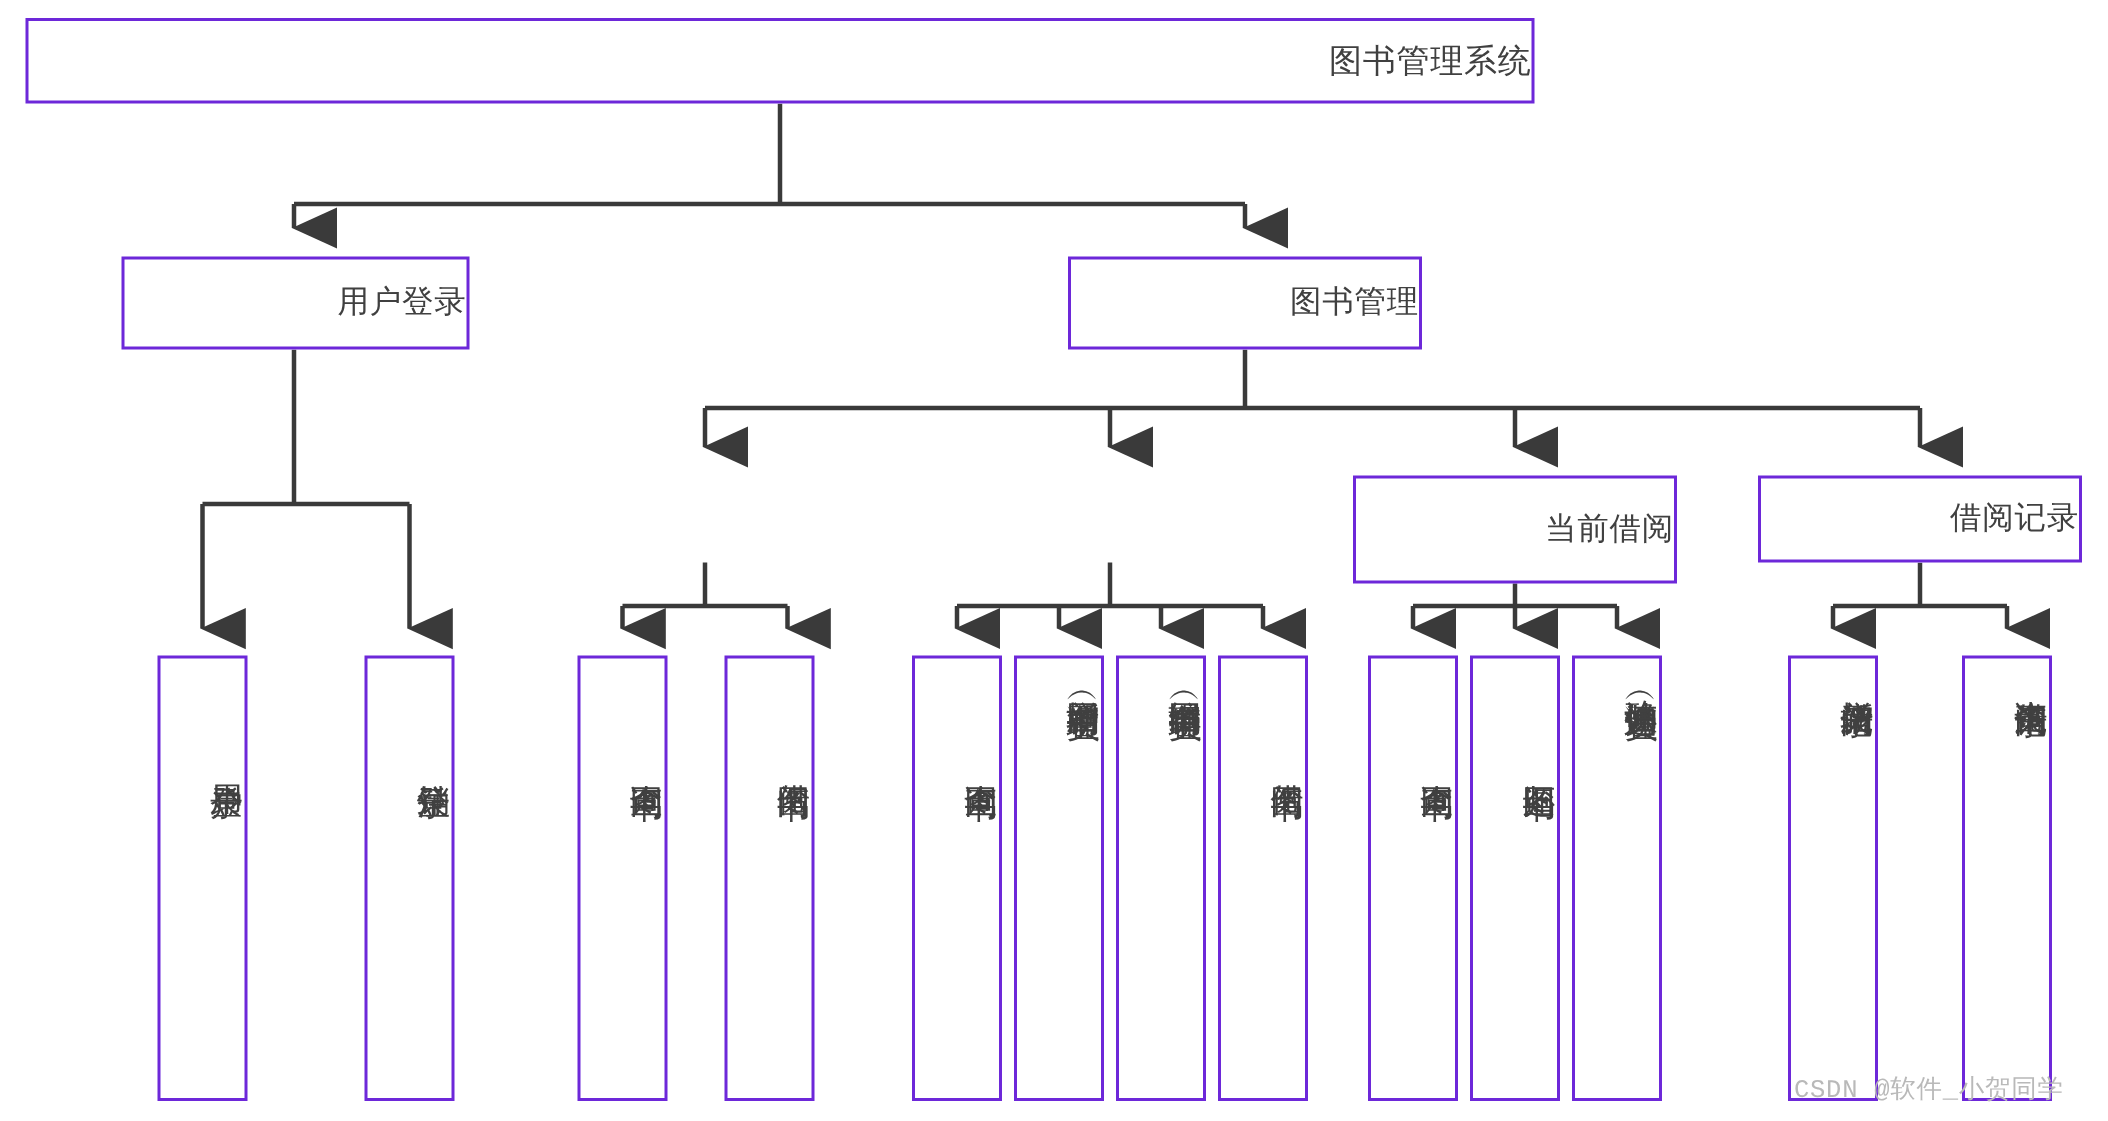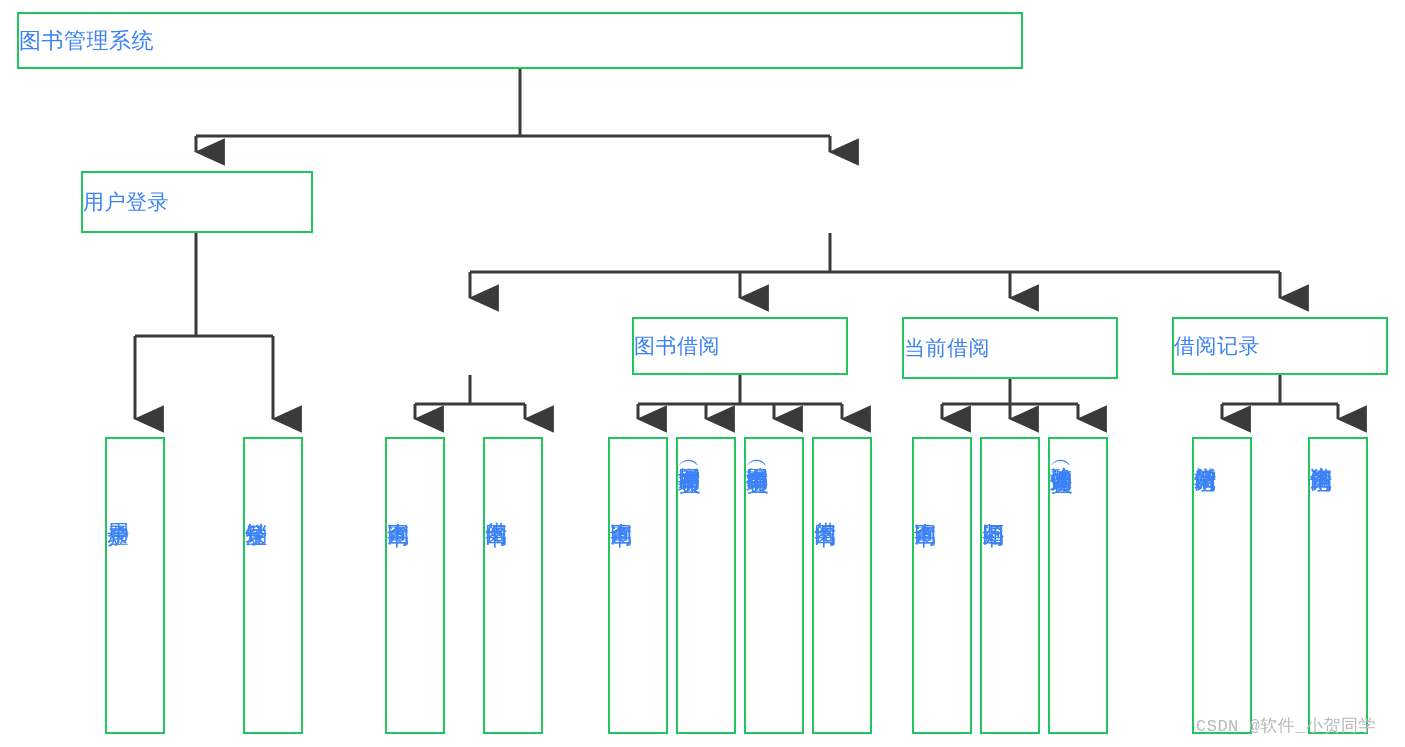--- a/index.html
+++ b/index.html
@@ -30,11 +30,11 @@
     position: absolute;
     box-sizing: border-box;
     background: #ffffff;
-    border: 2px solid #22c55e;
+    border: 2px solid #6d28d9;
     display: flex;
     align-items: center;
-    justify-content: flex-start;
-    color: #3b82f6;
+    justify-content: flex-end;
+    color: #404040;
   }
   .node .label {
     display: block;

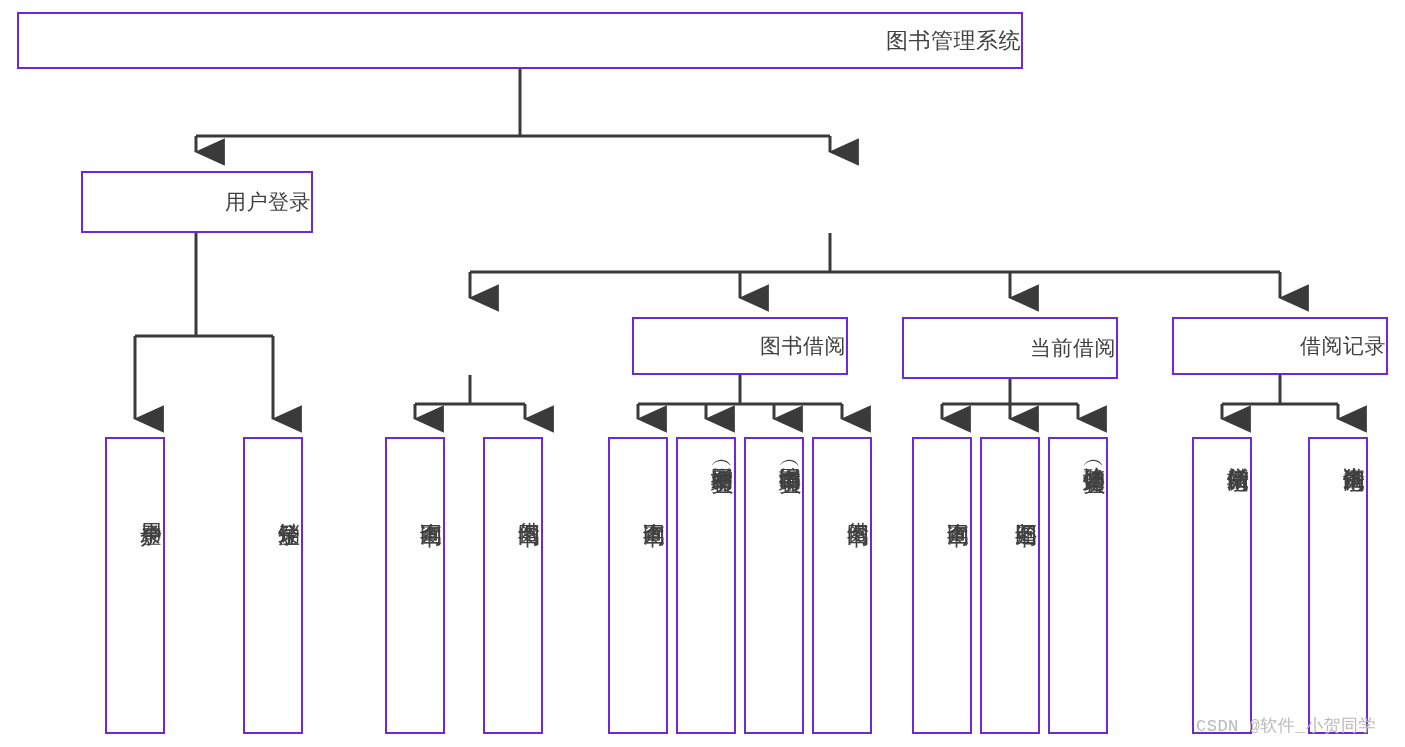--- a/index.html
+++ b/index.html
@@ -139,6 +139,9 @@
     <span class="label">用户登录</span>
   </div>
 
+  <div class="node horizontal" style="left:712px; top:171px; width:236px; height:62px;">
+    <span class="label">图书管理</span>
+  </div>
 
 
   <div class="node horizontal" style="left:632px; top:317px; width:216px; height:58px;">

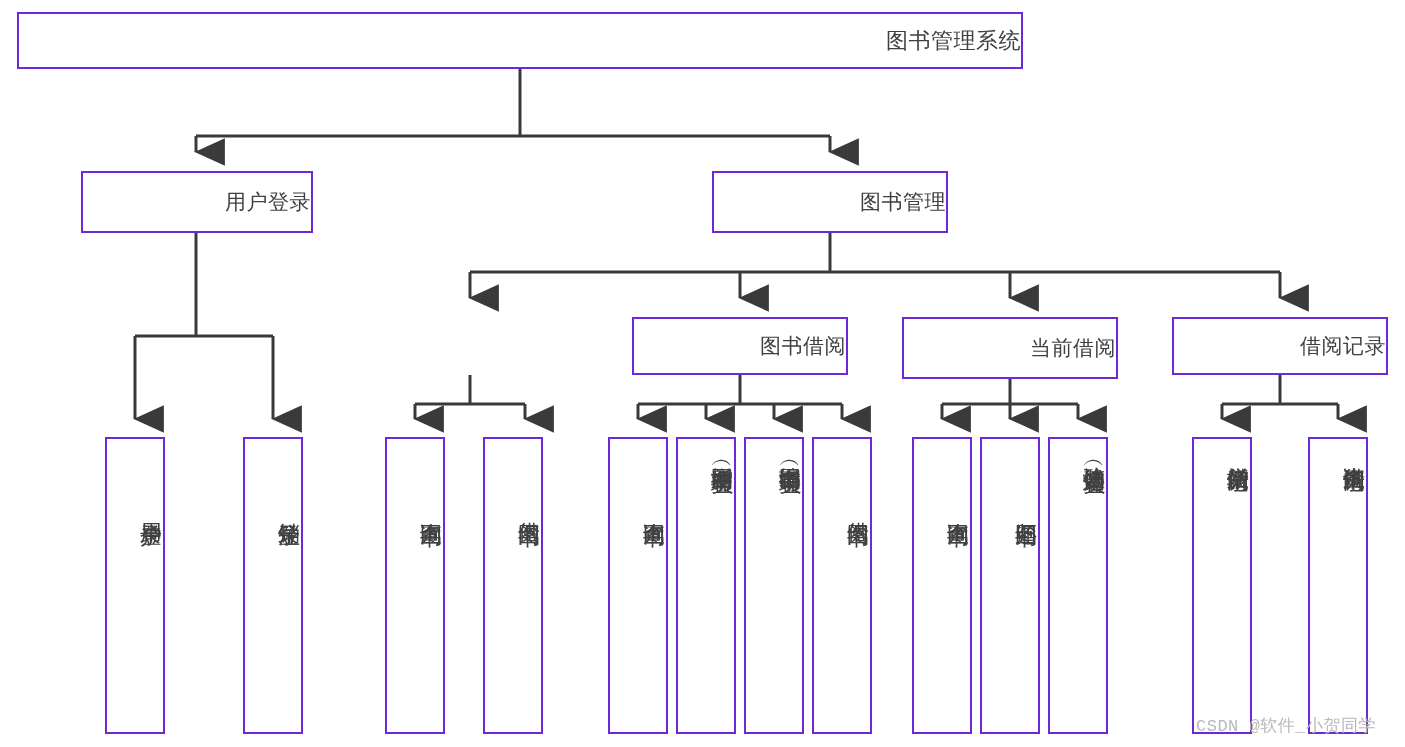--- a/index.html
+++ b/index.html
@@ -144,9 +144,6 @@
   </div>
 
 
-  <div class="node horizontal" style="left:632px; top:317px; width:216px; height:58px;">
-    <span class="label">图书借阅</span>
-  </div>
 
   <div class="node horizontal" style="left:902px; top:317px; width:216px; height:62px;">
     <span class="label">当前借阅</span>

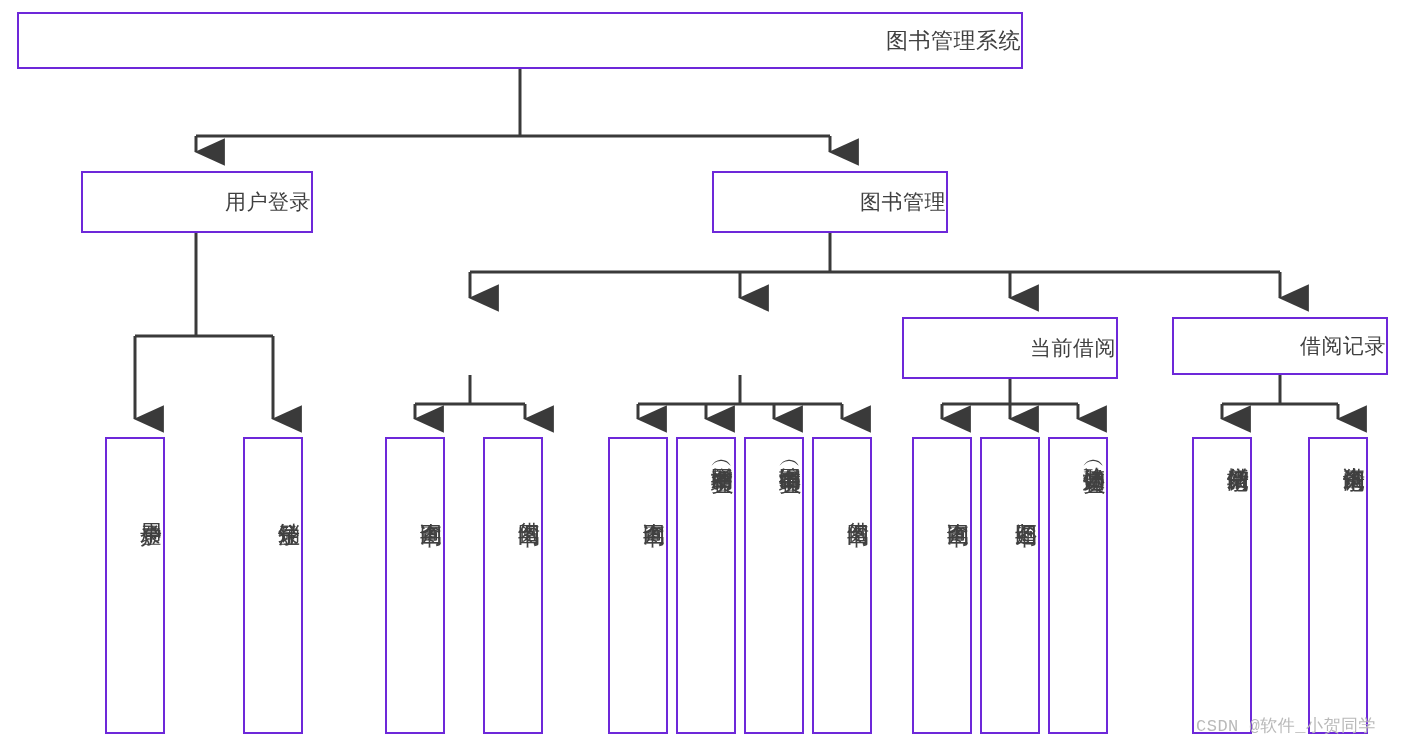--- a/index.html
+++ b/index.html
@@ -145,7 +145,7 @@
 
 
 
-  <div class="node horizontal" style="left:902px; top:317px; width:216px; height:62px;">
+  <div class="node horizontal" style="left:902px; top:317px; width:216px; height:72px;">
     <span class="label">当前借阅</span>
   </div>
 

